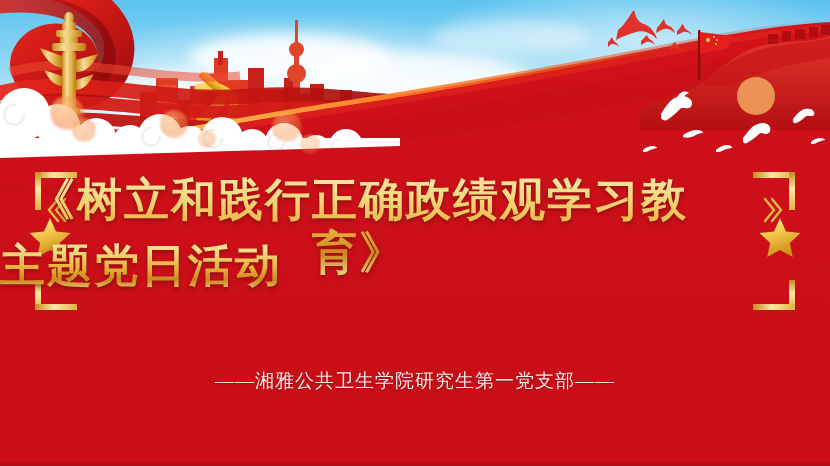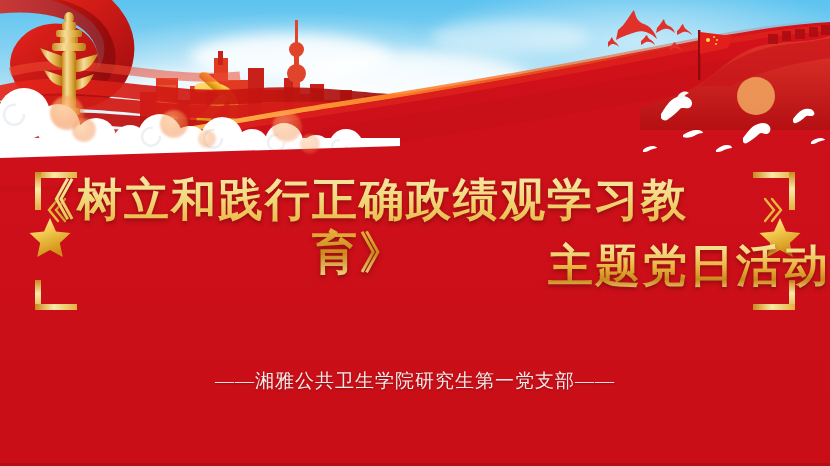--- a/index.html
+++ b/index.html
@@ -72,7 +72,7 @@
     font-size:45px;letter-spacing:2px;font-weight:700;line-height:1.18;
   }
   .t2{
-    position:absolute;left:0;top:72px;width:830px;text-align:right;
+    position:absolute;left:0;top:72px;width:830px;text-align:left;
     font-size:45px;letter-spacing:2px;font-weight:700;line-height:1.18;
   }
 

